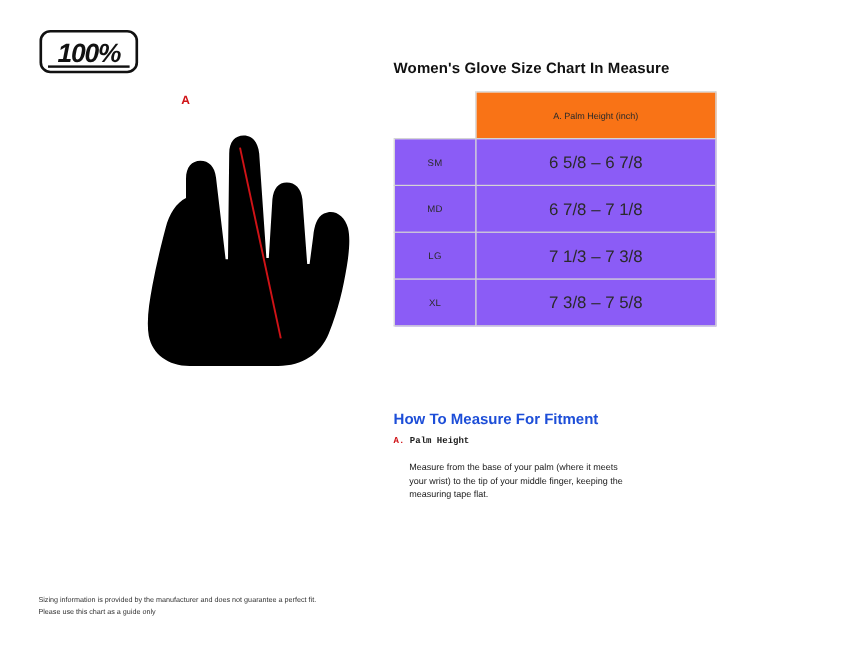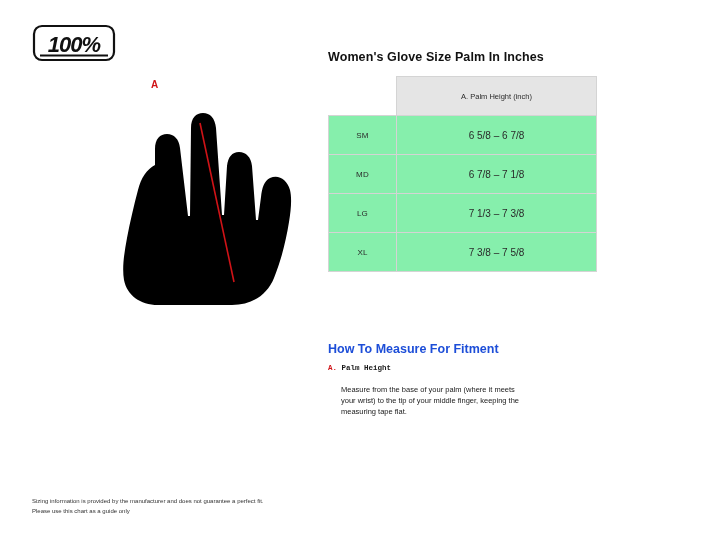--- a/index.html
+++ b/index.html
@@ -204,7 +204,7 @@
   <div class="label-a">A</div>
 
   <div class="right-col">
-    <h1 class="chart-title">Women's Glove Size Palm In Inches</h1>
+    <h1 class="chart-title">Women's Glove Size Chart In Measure</h1>
 
     <table class="size-table">
       <colgroup>

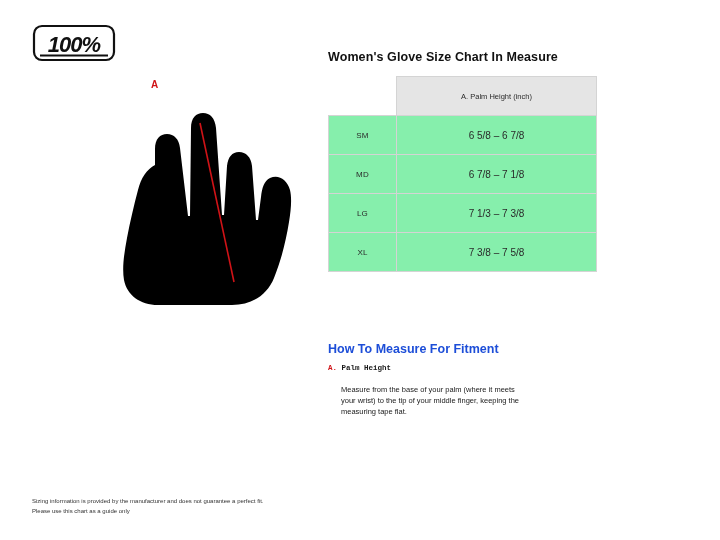--- a/index.html
+++ b/index.html
@@ -88,7 +88,7 @@
     border-top-color: #ffffff;
   }
   table.size-table thead th.head-cell {
-    background: #e5e5e5;
+    background: #f97316;
     font-size: 7.5px;
     color: #2a2a2a;
   }

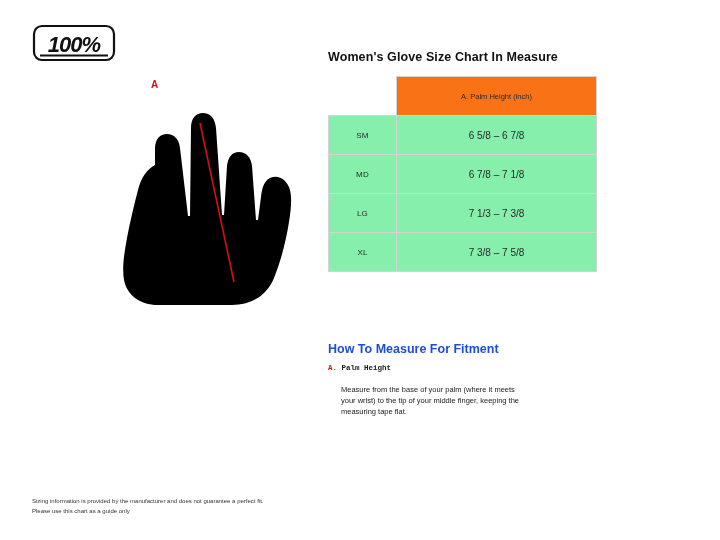--- a/index.html
+++ b/index.html
@@ -93,7 +93,7 @@
     color: #2a2a2a;
   }
   table.size-table tbody td {
-    background: #86efac;
+    background: #8b5cf6;
   }
   table.size-table tbody td.size-label {
     width: 68px;

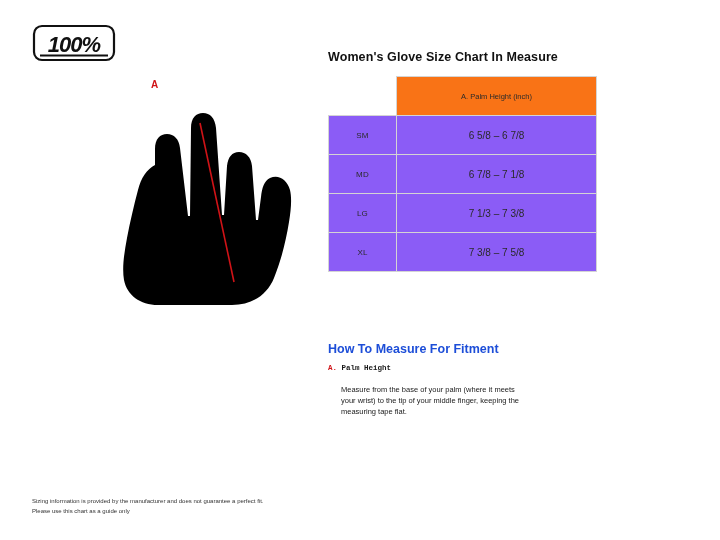--- a/index.html
+++ b/index.html
@@ -75,7 +75,7 @@
   table.size-table td {
     border: 1px solid #d4d4d4;
     height: 38px;
-    font-size: 10px;
+    font-size: 14px;
     font-weight: normal;
     color: #2a2a2a;
     text-align: center;

